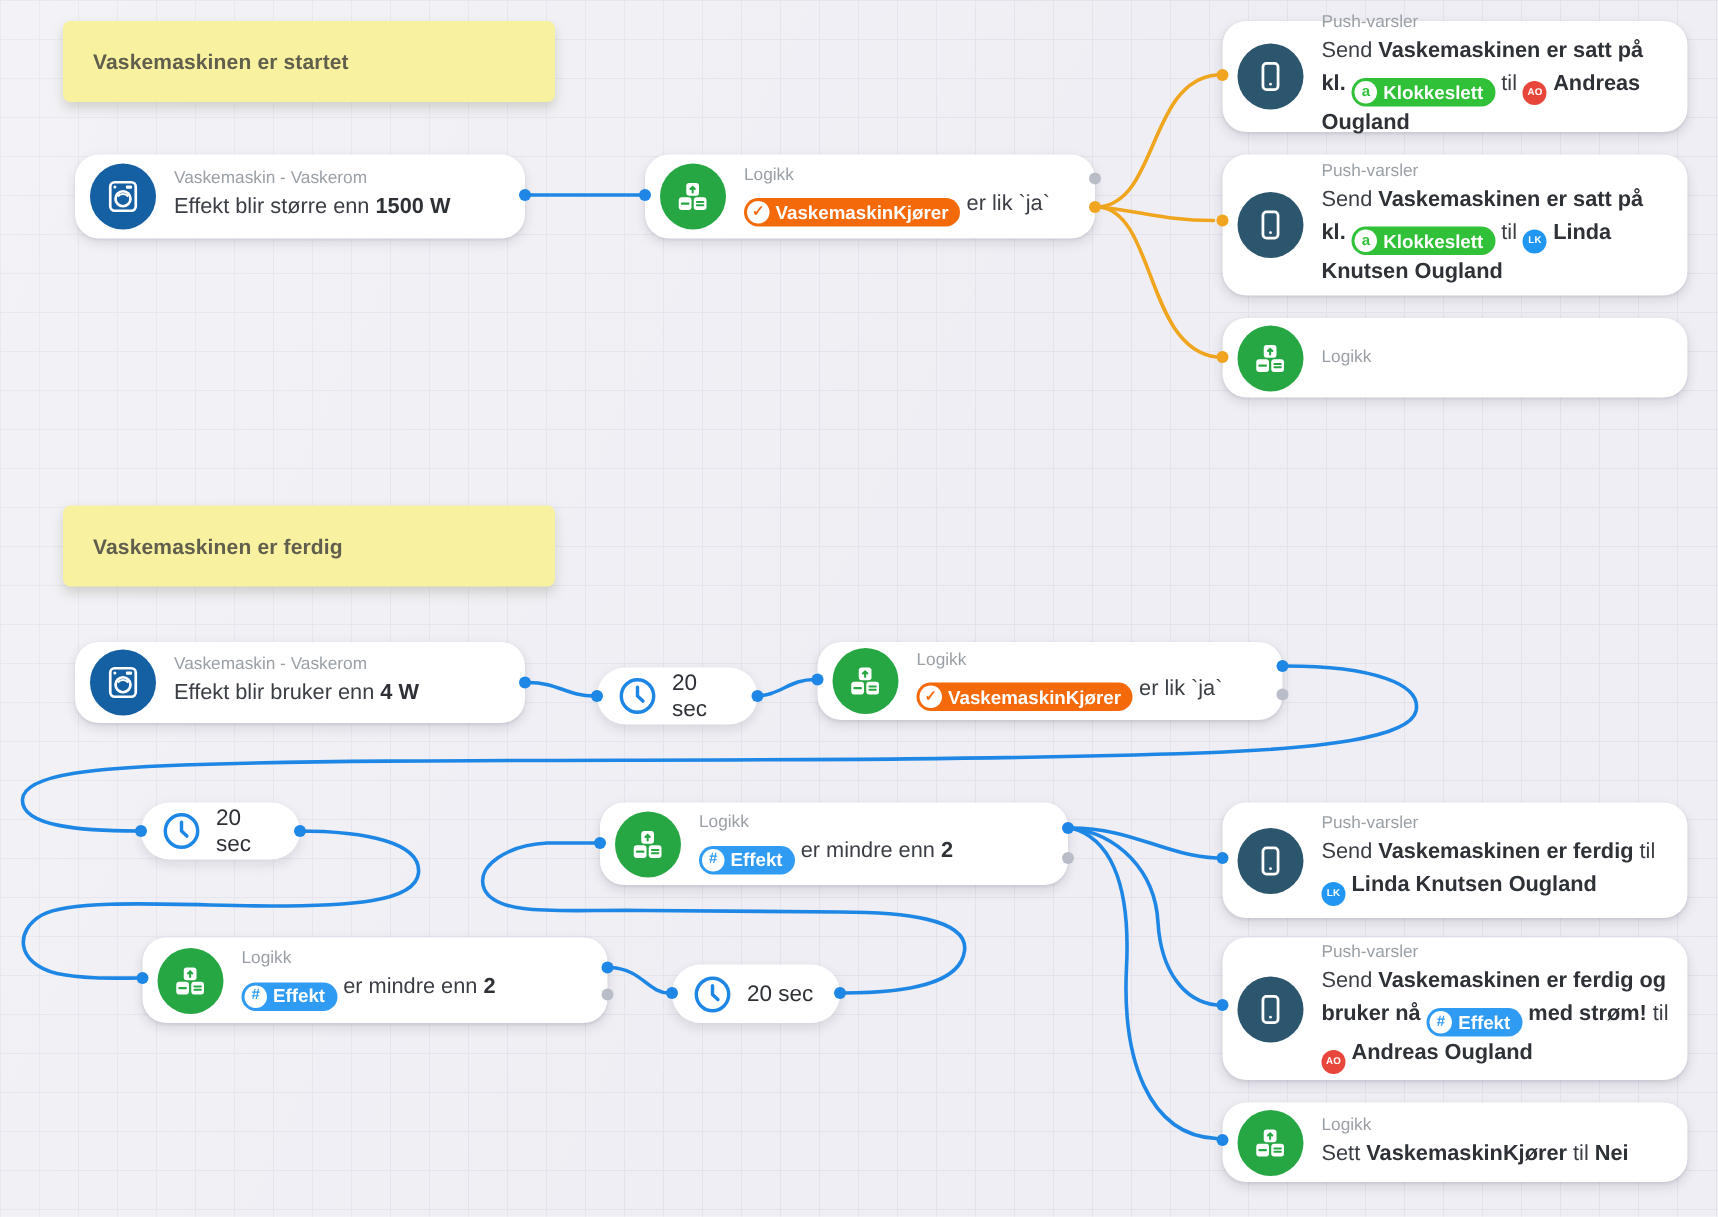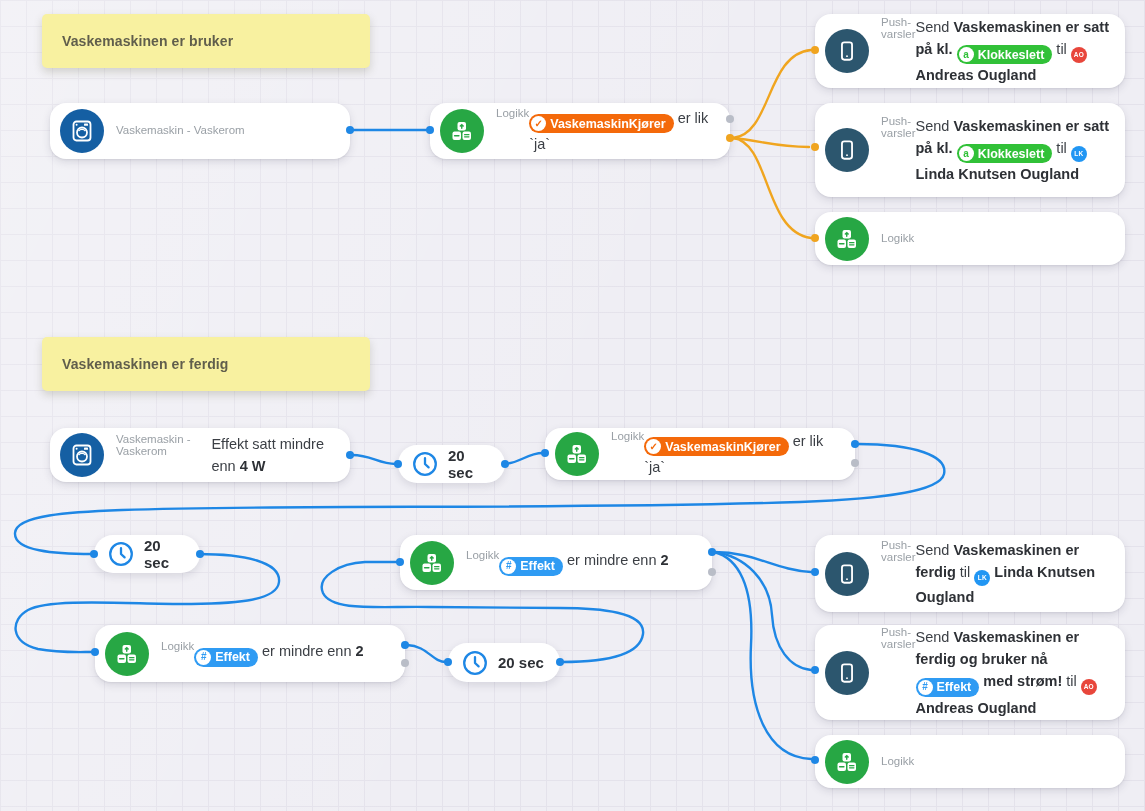--- a/index.html
+++ b/index.html
@@ -31,7 +31,7 @@
   .ic-washer{background:#155fa3;}
   .ic-phone{background:#2c566e;}
   .ic-logic{background:#27a744;}
-  .card-content{display:flex;flex-direction:row;justify-content:center;min-width:0;}
+  .card-content{display:flex;flex-direction:column;justify-content:center;min-width:0;}
   .card-header{font-size:11.5px;color:#9aa0a6;margin-bottom:2px;}
   .card-body{font-size:14.5px;color:#3b3f45;line-height:22px;}
   .card-body .b{font-weight:700;color:#2e3136;}

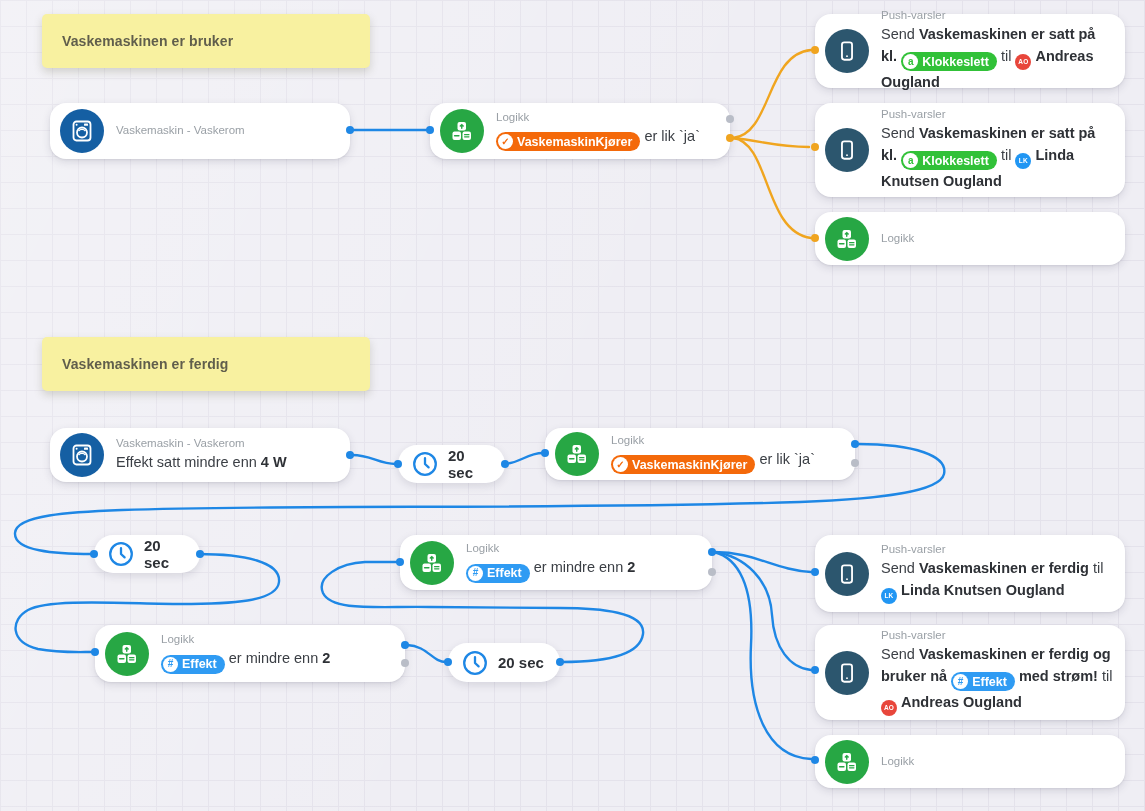--- a/index.html
+++ b/index.html
@@ -82,7 +82,7 @@
   </svg>
 
   <div class="note" style="left:42px;top:14px;width:308px;height:54px;">
-    <span>Vaskemaskinen er bruker</span>
+    <span>Vaskemaskinen er startet</span>
   </div>
   <div class="note" style="left:42px;top:337px;width:308px;height:54px;">
     <span>Vaskemaskinen er ferdig</span>

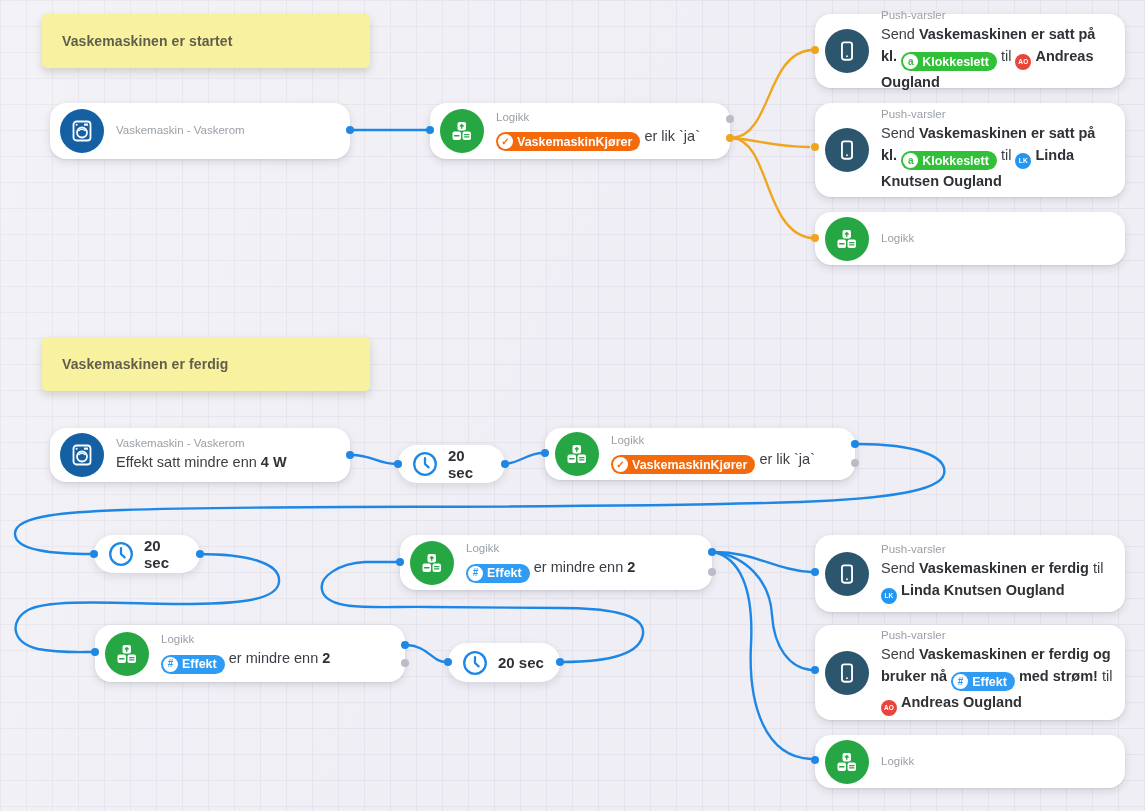--- a/index.html
+++ b/index.html
@@ -100,6 +100,7 @@
     </div>
     <div class="card-content">
       <div class="card-header">Vaskemaskin - Vaskerom</div>
+      <div class="card-body"><span>Effekt blir større enn </span><span class="b">1500 W</span></div>
     </div>
     <span class="port p-blue" style="right:-4px;top:23px;"></span>
   </div>

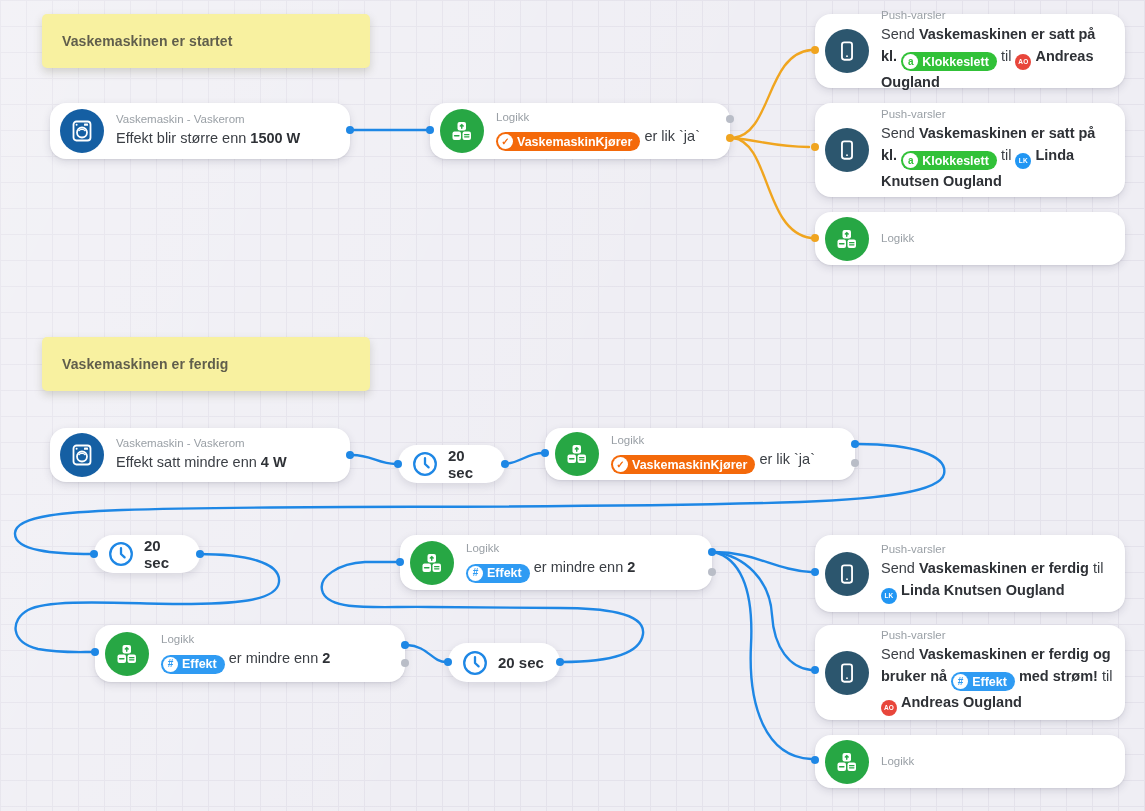--- a/index.html
+++ b/index.html
@@ -191,7 +191,7 @@
     </div>
     <div class="card-content">
       <div class="card-header">Vaskemaskin - Vaskerom</div>
-      <div class="card-body"><span>Effekt satt mindre enn </span><span class="b">4 W</span></div>
+      <div class="card-body"><span>Effekt blir bruker enn </span><span class="b">4 W</span></div>
     </div>
     <span class="port p-blue" style="right:-4px;top:23px;"></span>
   </div>

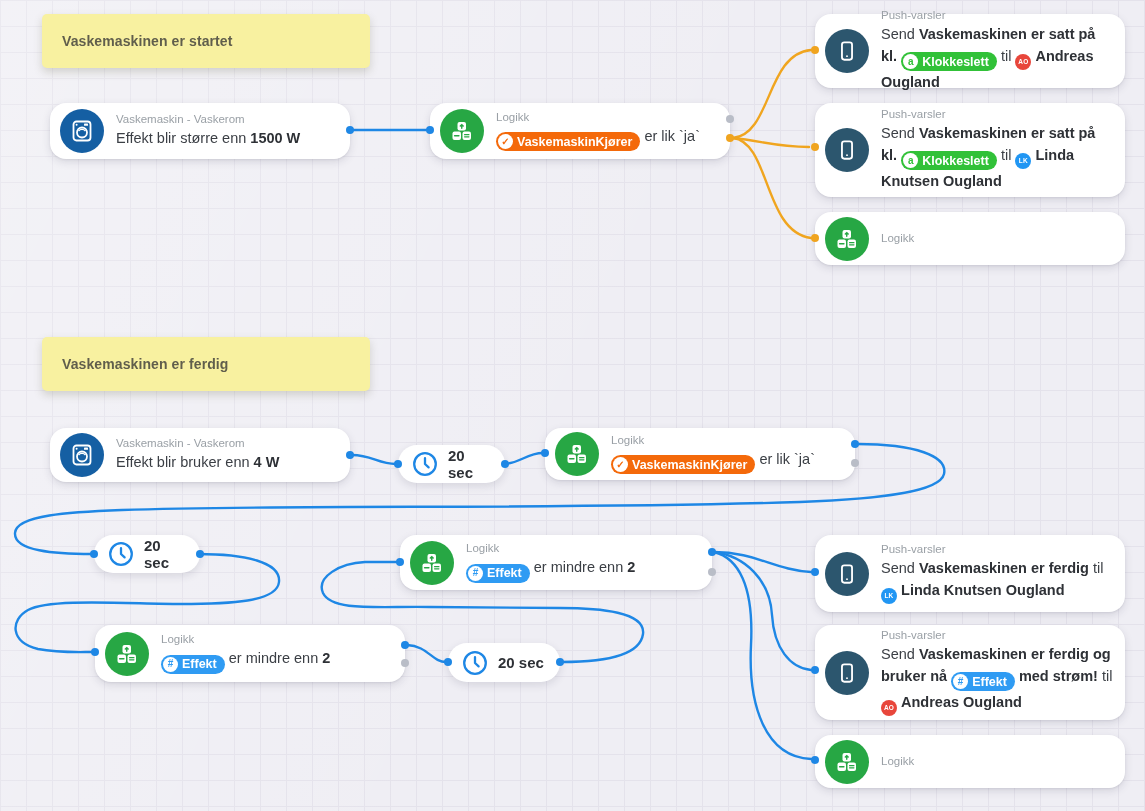--- a/index.html
+++ b/index.html
@@ -53,7 +53,7 @@
 
   .timer{position:absolute;z-index:2;background:#fff;border-radius:19px;
     box-shadow:0 3px 8px rgba(40,40,70,.13);display:flex;align-items:center;
-    padding:0 14px;box-sizing:border-box;gap:10px;font-size:15px;font-weight:700;color:#2e3136;}
+    padding:0 14px;box-sizing:border-box;gap:10px;font-size:15px;font-weight:400;color:#2e3136;}
 
   .port{position:absolute;width:8px;height:8px;border-radius:50%;z-index:3;}
   .p-blue{background:#1e87e5;}

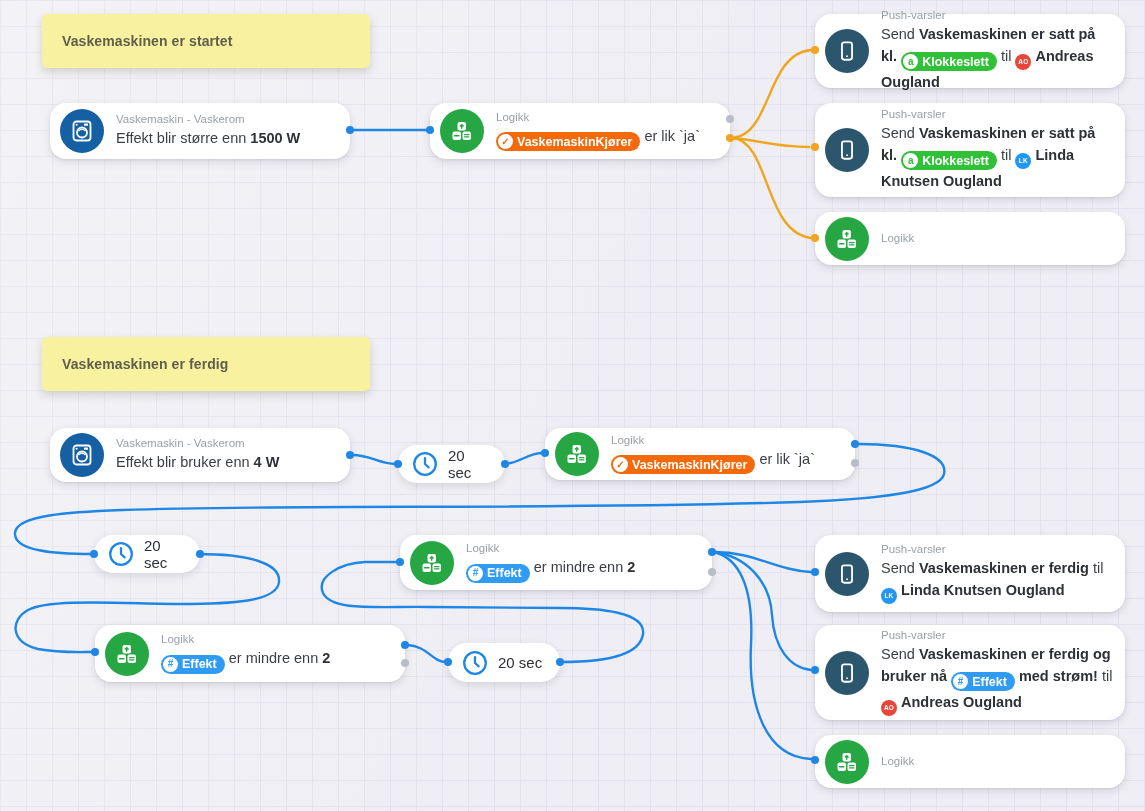--- a/index.html
+++ b/index.html
@@ -345,6 +345,7 @@
     </div>
     <div class="card-content">
       <div class="card-header">Logikk</div>
+      <div class="card-body"><span>Sett </span><span class="b">VaskemaskinKjører</span><span> til </span><span class="b">Nei</span></div>
     </div>
     <span class="port p-blue" style="left:-4px;top:21px;"></span>
   </div>

